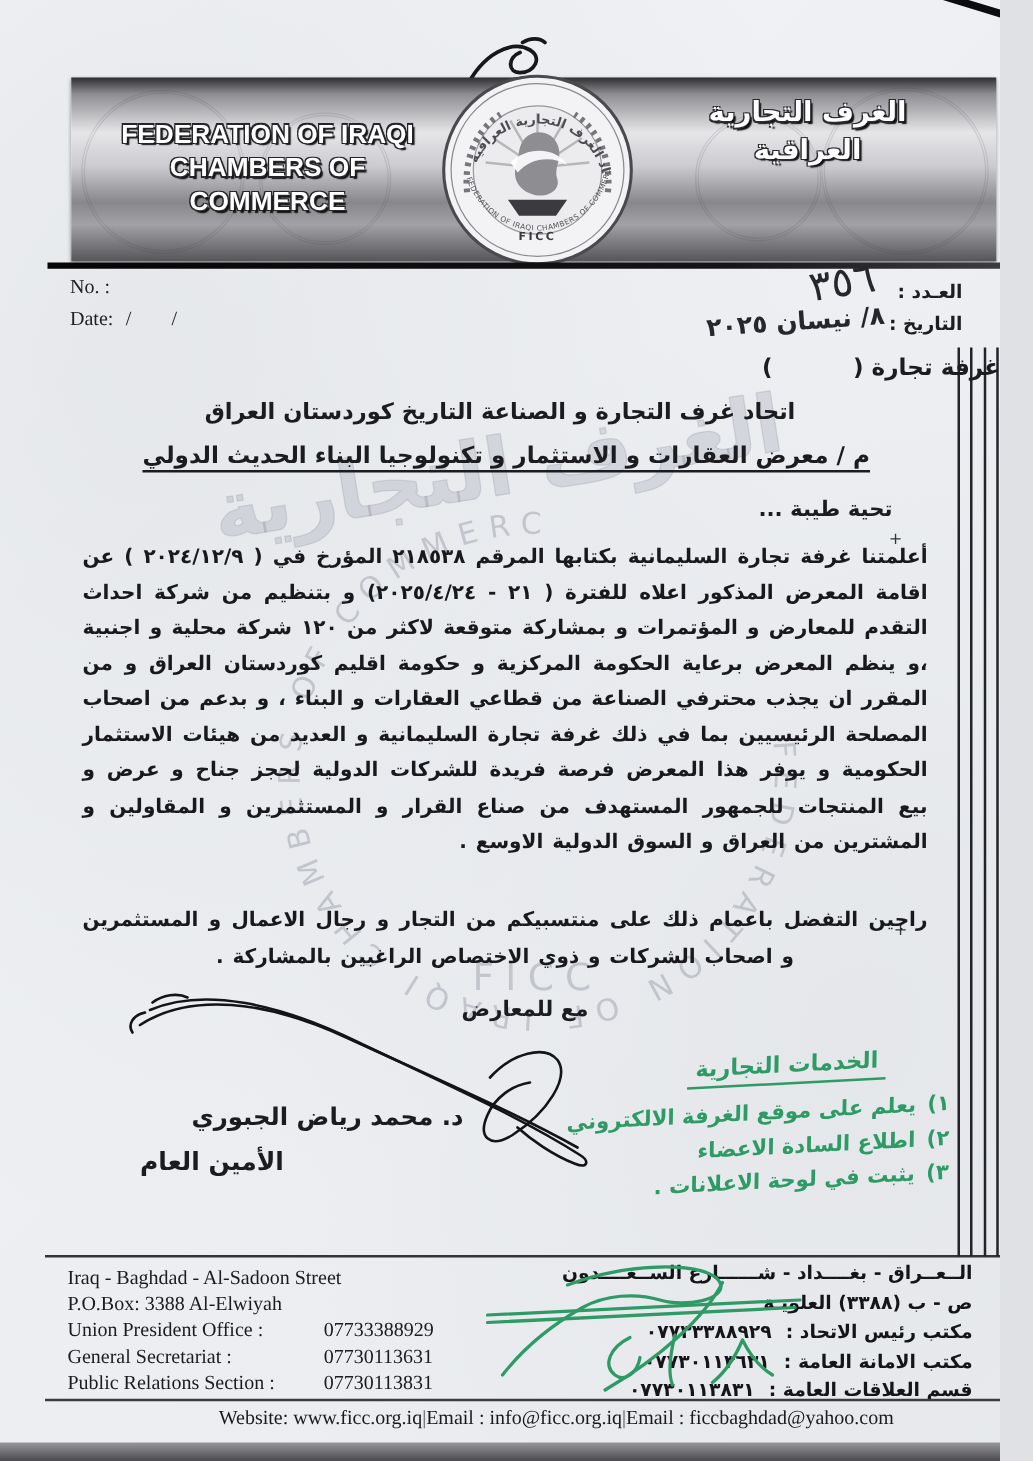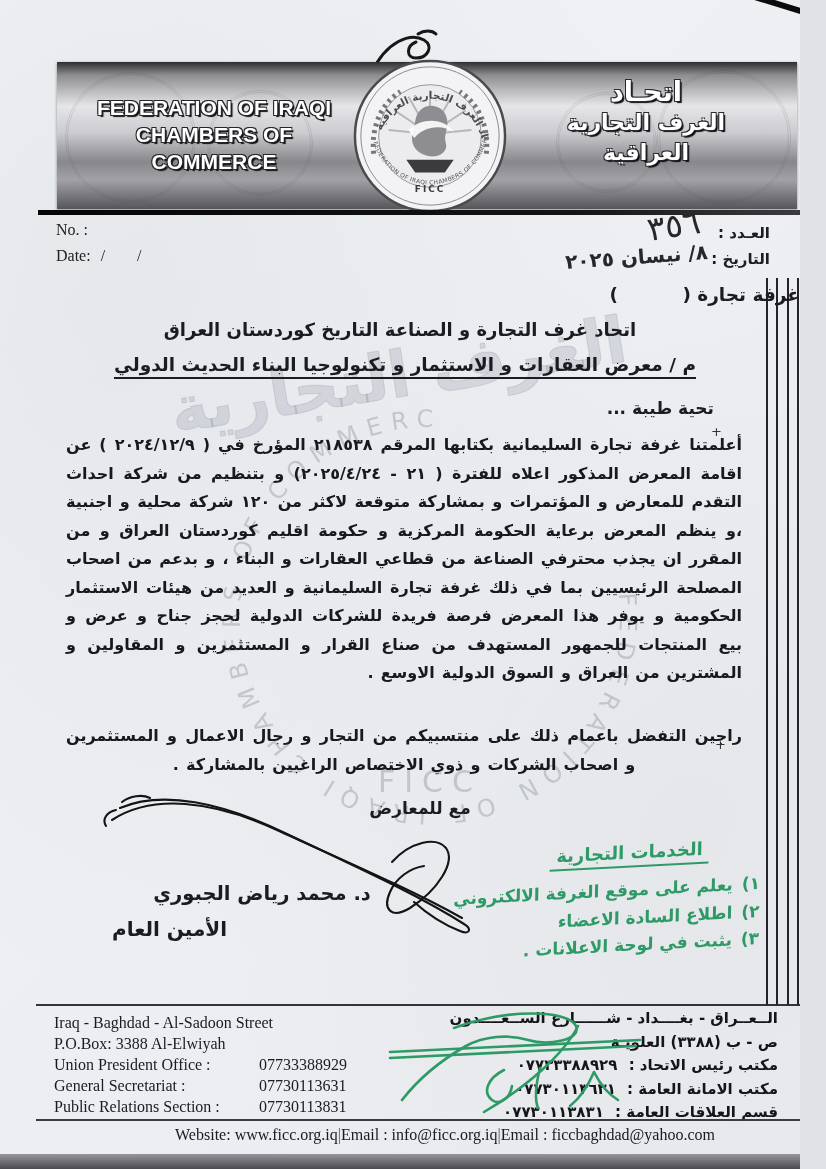--- a/index.html
+++ b/index.html
@@ -128,7 +128,6 @@
       <div>CHAMBERS OF COMMERCE</div>
     </div>
     <div class="head-ar">
-      <div class="ar1">اتحـاد</div>
       <div class="ar2">الغرف التجارية العراقية</div>
     </div>
   </div>

